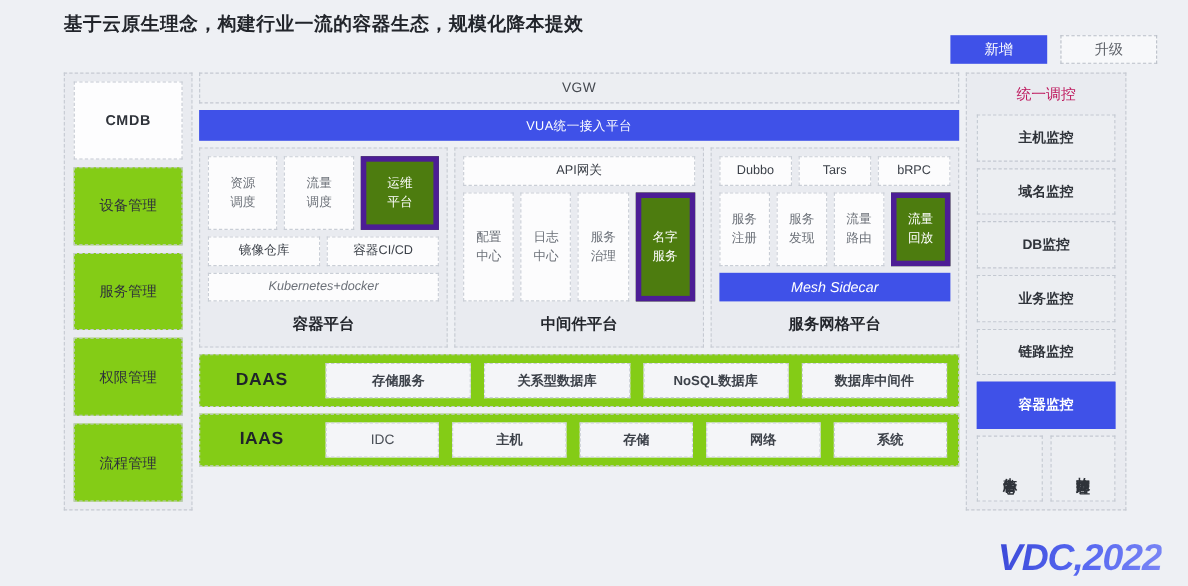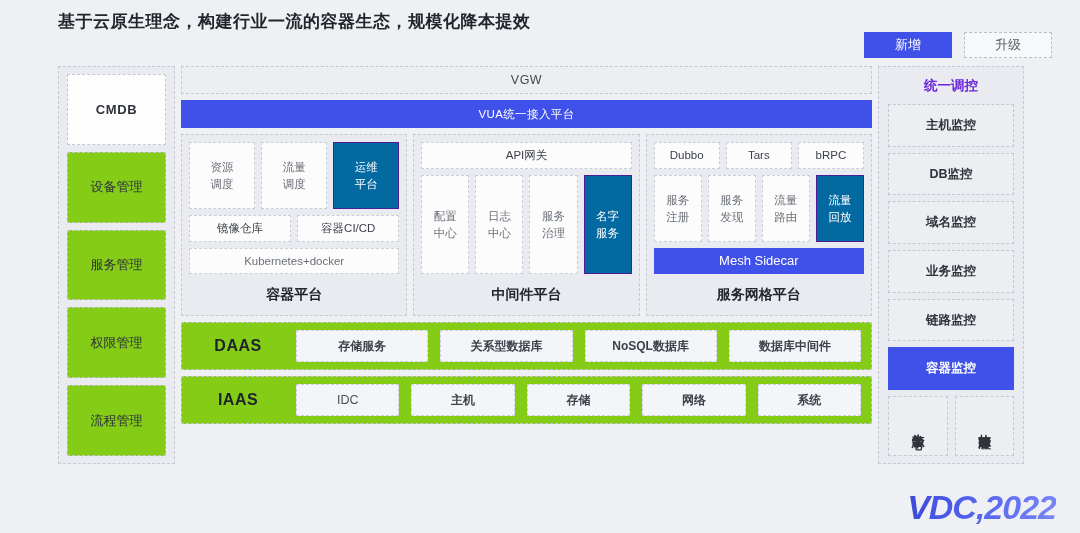--- a/index.html
+++ b/index.html
@@ -101,7 +101,7 @@
   }
   .right-head {
     height: 24px; display: flex; align-items: center; justify-content: center;
-    font-size: 13.5px; font-weight: 700; color: #6d28d9;
+    font-size: 13.5px; font-weight: 400; color: #be185d;
   }
   .right-cell {
     flex: 1; border: 1px dashed #c3c8d1; background: #eceef2;

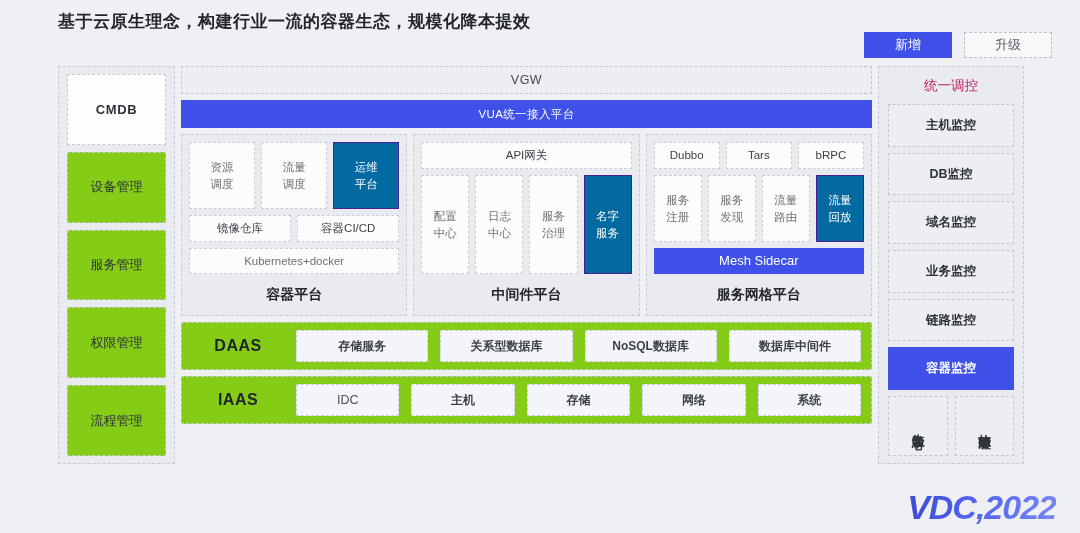--- a/index.html
+++ b/index.html
@@ -72,7 +72,7 @@
     font-size: 11.5px; color: #6b7078; line-height: 1.45; text-align: center;
   }
   .cell.dark { color: #3a3f47; }
-  .cell.blue { background: #0369a1; border: 1px solid #4c1d95; color: #fff; }
+  .cell.blue { background: #4d7c0f; border: 5px solid #4c1d95; color: #fff; }
   .cell.solid-blue { background: #3f51e8; border: none; color: #ffffff; font-size: 13px; }
   .h-mid  { height: 27px; }
   .h-wide { height: 26px; }

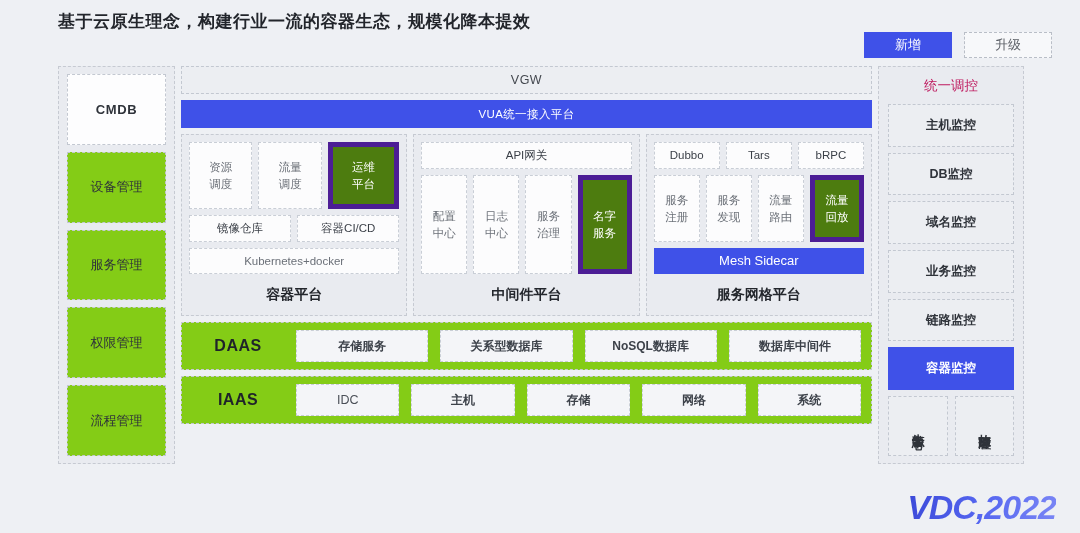--- a/index.html
+++ b/index.html
@@ -265,8 +265,8 @@
     <div class="col-right">
       <div class="right-head">统一调控</div>
       <div class="right-cell">主机监控</div>
+      <div class="right-cell">域名监控</div>
       <div class="right-cell">DB监控</div>
-      <div class="right-cell">域名监控</div>
       <div class="right-cell">业务监控</div>
       <div class="right-cell">链路监控</div>
       <div class="right-cell blue">容器监控</div>

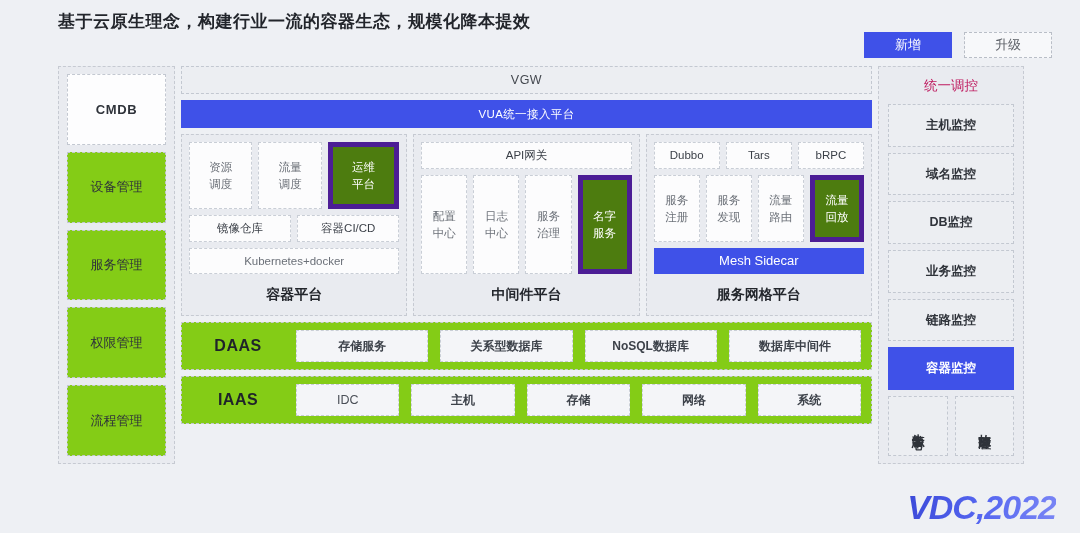--- a/index.html
+++ b/index.html
@@ -75,7 +75,7 @@
   .cell.blue { background: #4d7c0f; border: 5px solid #4c1d95; color: #fff; }
   .cell.solid-blue { background: #3f51e8; border: none; color: #ffffff; font-size: 13px; }
   .h-mid  { height: 27px; }
-  .h-wide { height: 26px; }
+  .h-wide { height: 26px; font-style: italic; }
   .grow { flex: 1; }
 
   

